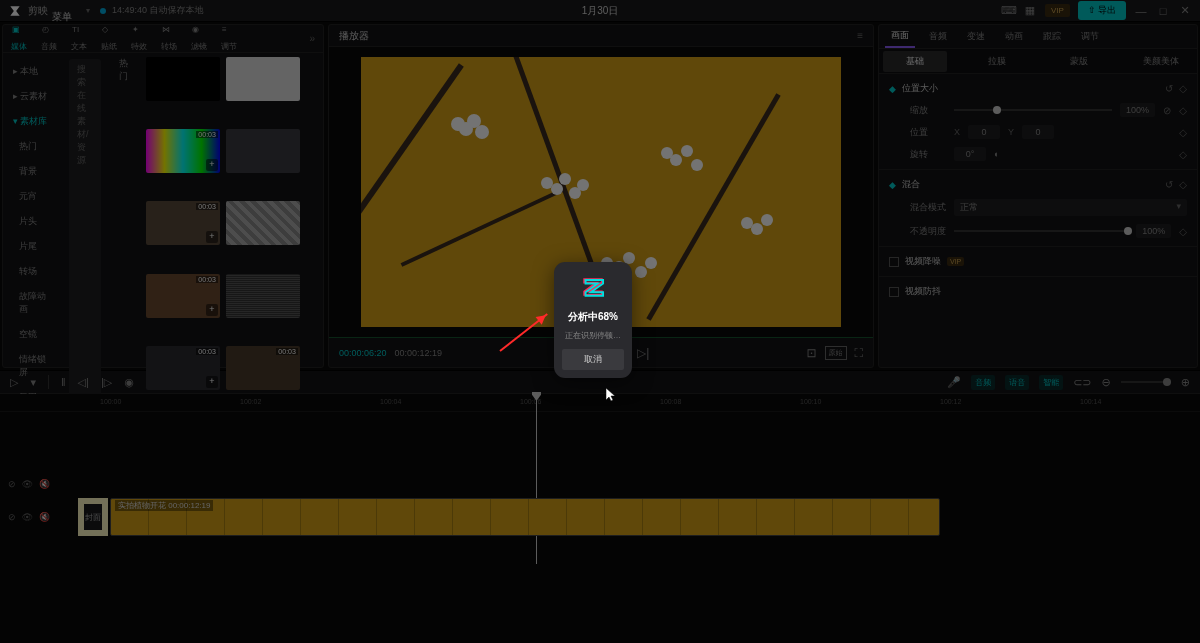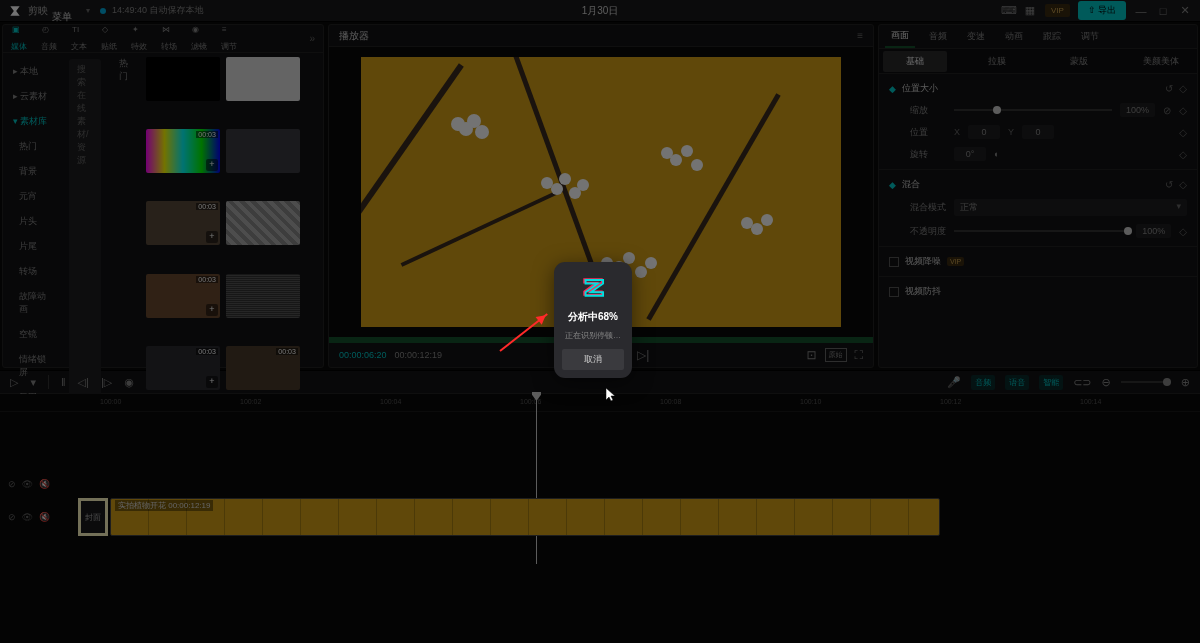--- a/index.html
+++ b/index.html
@@ -59,7 +59,7 @@
 .props { width: 320px; display: flex; flex-direction: column; }
 .props-tabs { height: 24px; display: flex; align-items: center; border-bottom: 1px solid #222; padding: 0 6px; gap: 8px; }
 .props-tabs .tab { font-size: 9px; color: #888; padding: 4px 6px; }
-.props-tabs .tab.active { color: #eee; border-bottom: 2px solid #14532d; }
+.props-tabs .tab.active { color: #eee; border-bottom: 2px solid #8b5cf6; }
 .props-subtabs { height: 24px; display: flex; align-items: center; padding: 4px; gap: 18px; background: #0e0e10; }
 .props-subtabs .stab { flex: 1; text-align: center; font-size: 9px; color: #888; padding: 4px; }
 .props-subtabs .stab.active { background: #2a2a2c; color: #eee; border-radius: 2px; }

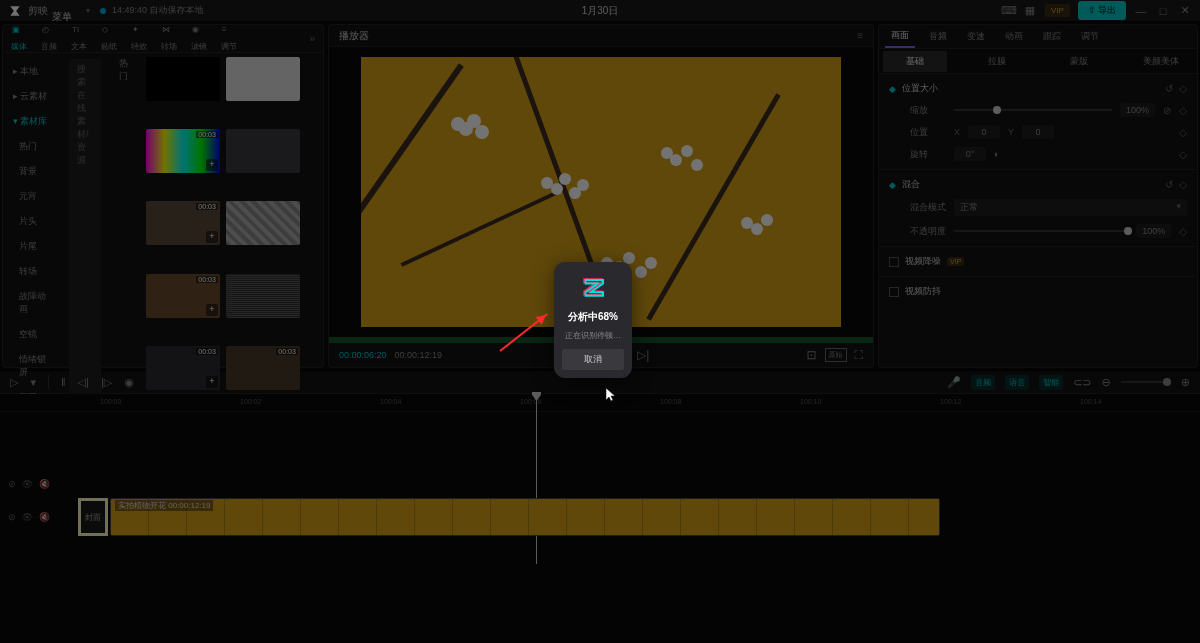--- a/index.html
+++ b/index.html
@@ -49,7 +49,7 @@
 .viewport { flex: 1; display: flex; align-items: center; justify-content: center; background: #0a0a0a; }
 .video-frame { width: 480px; height: 270px; background: #d4a017; position: relative; overflow: hidden; }
 .branch { position: absolute; background: #3a2a20; }
-.player-controls { height: 30px; display: flex; align-items: center; padding: 0 10px; gap: 8px; border-top: 6px solid #14532d; }
+.player-controls { height: 30px; display: flex; align-items: center; padding: 0 10px; gap: 8px; border-top: 1px solid #14532d; }
 .player-controls .time { font-size: 9px; color: #00c8c8; }
 .player-controls .time2 { font-size: 9px; color: #888; }
 .player-controls .spacer { flex: 1; }

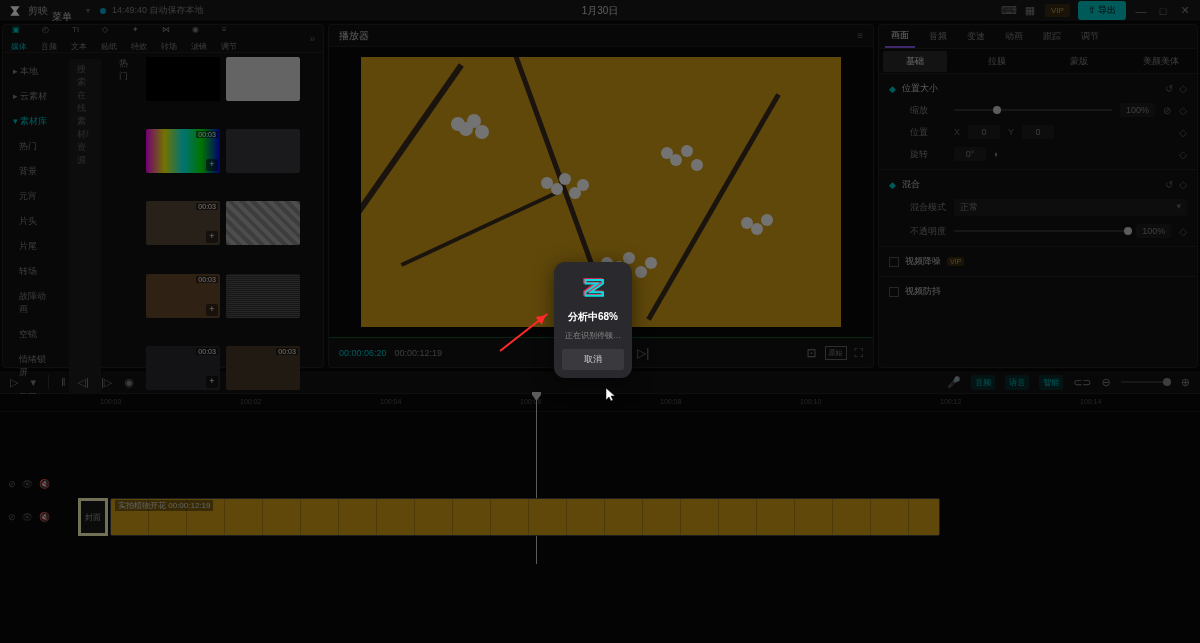--- a/index.html
+++ b/index.html
@@ -396,7 +396,7 @@
         <span>👁</span>
         <span>🔇</span>
       </div>
-      <div class="cov" style="width:30px;height:38px;background:#1a1a1c;border:3px solid #fef9c3;display:flex;align-items:center;justify-content:center;font-size:8px;margin-right:2px">封面</div>
+      <div class="cov" style="width:30px;height:38px;background:#1a1a1c;border:6px solid #fef9c3;display:flex;align-items:center;justify-content:center;font-size:8px;margin-right:2px">封面</div>
       <div class="video-clip">
         <div class="label">实拍植物开花  00:00:12:19</div>
         <div class="frame"></div>

